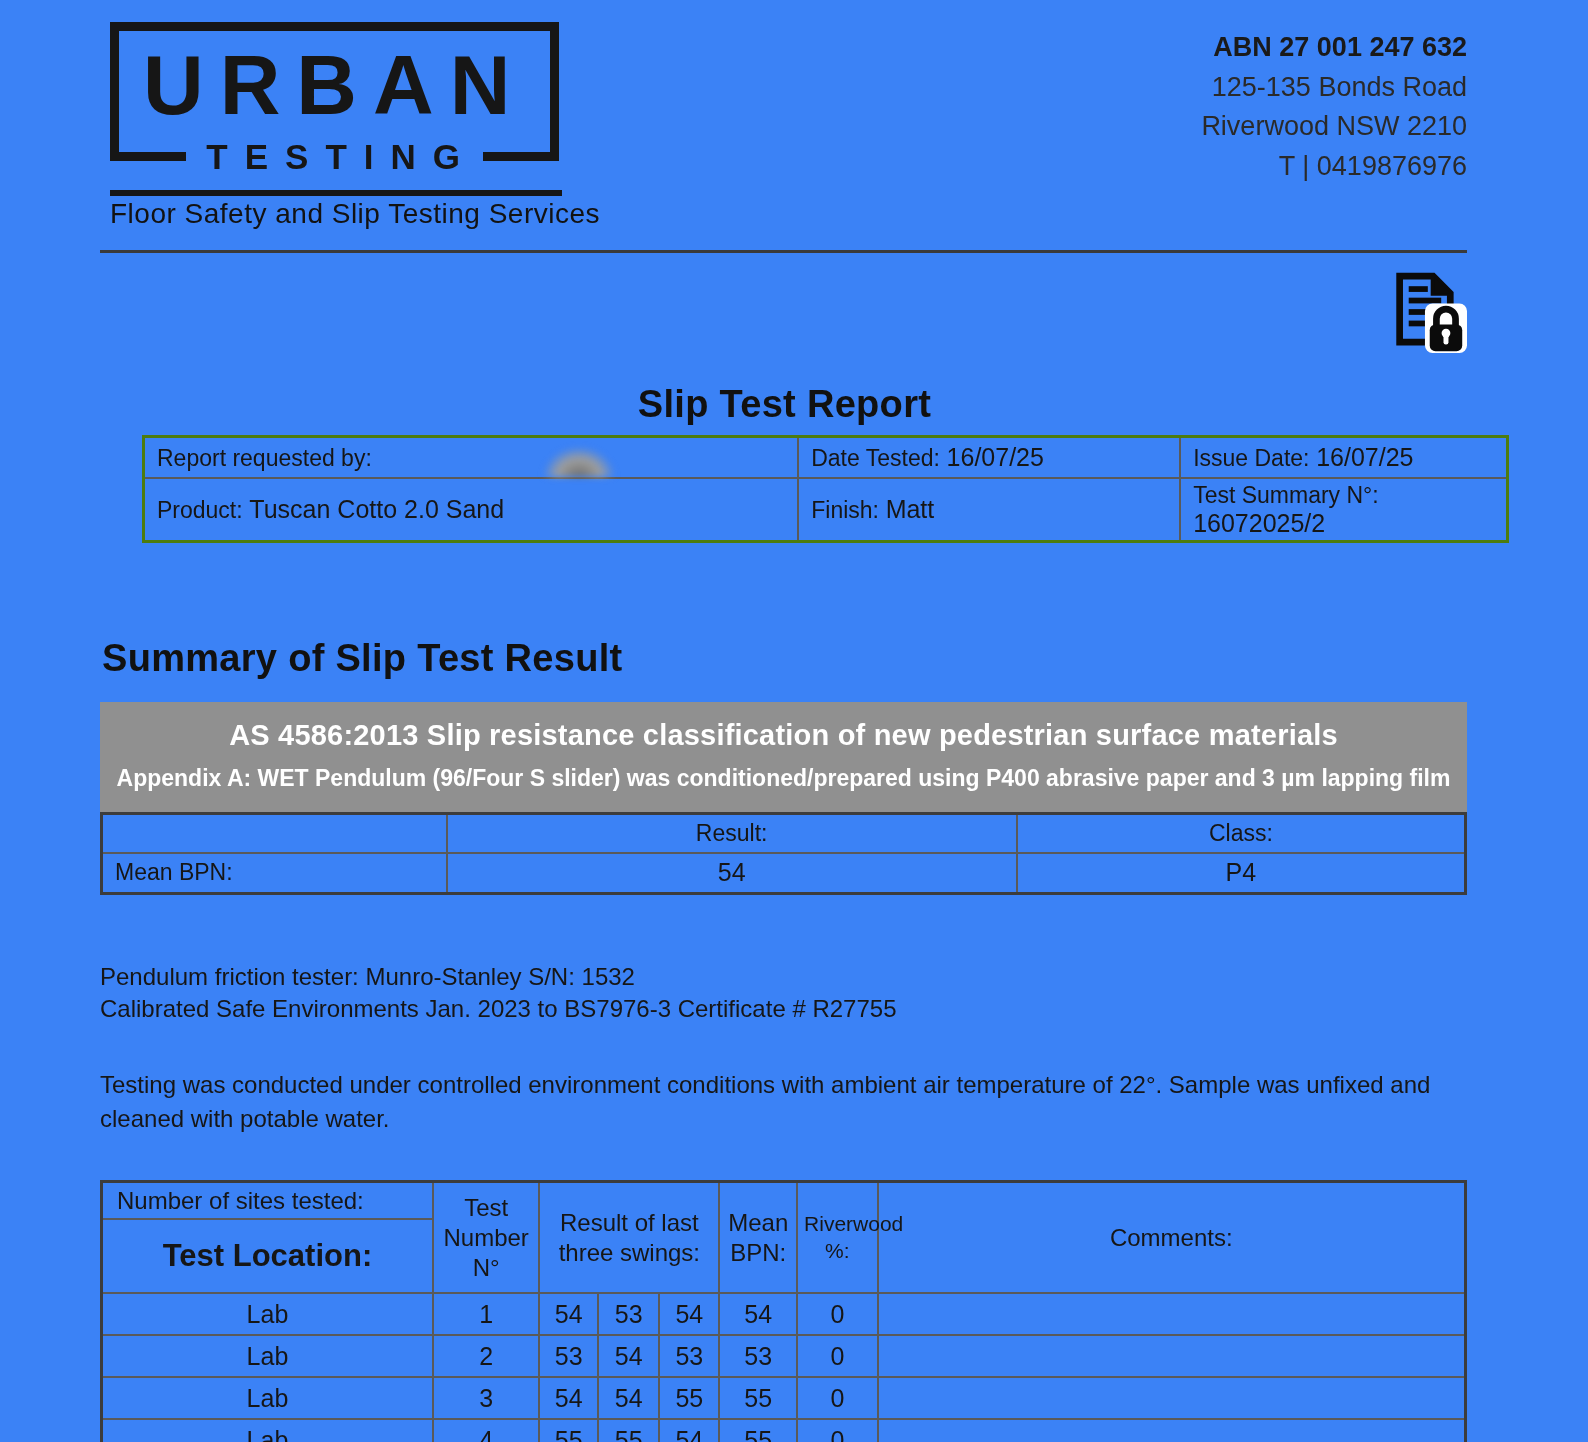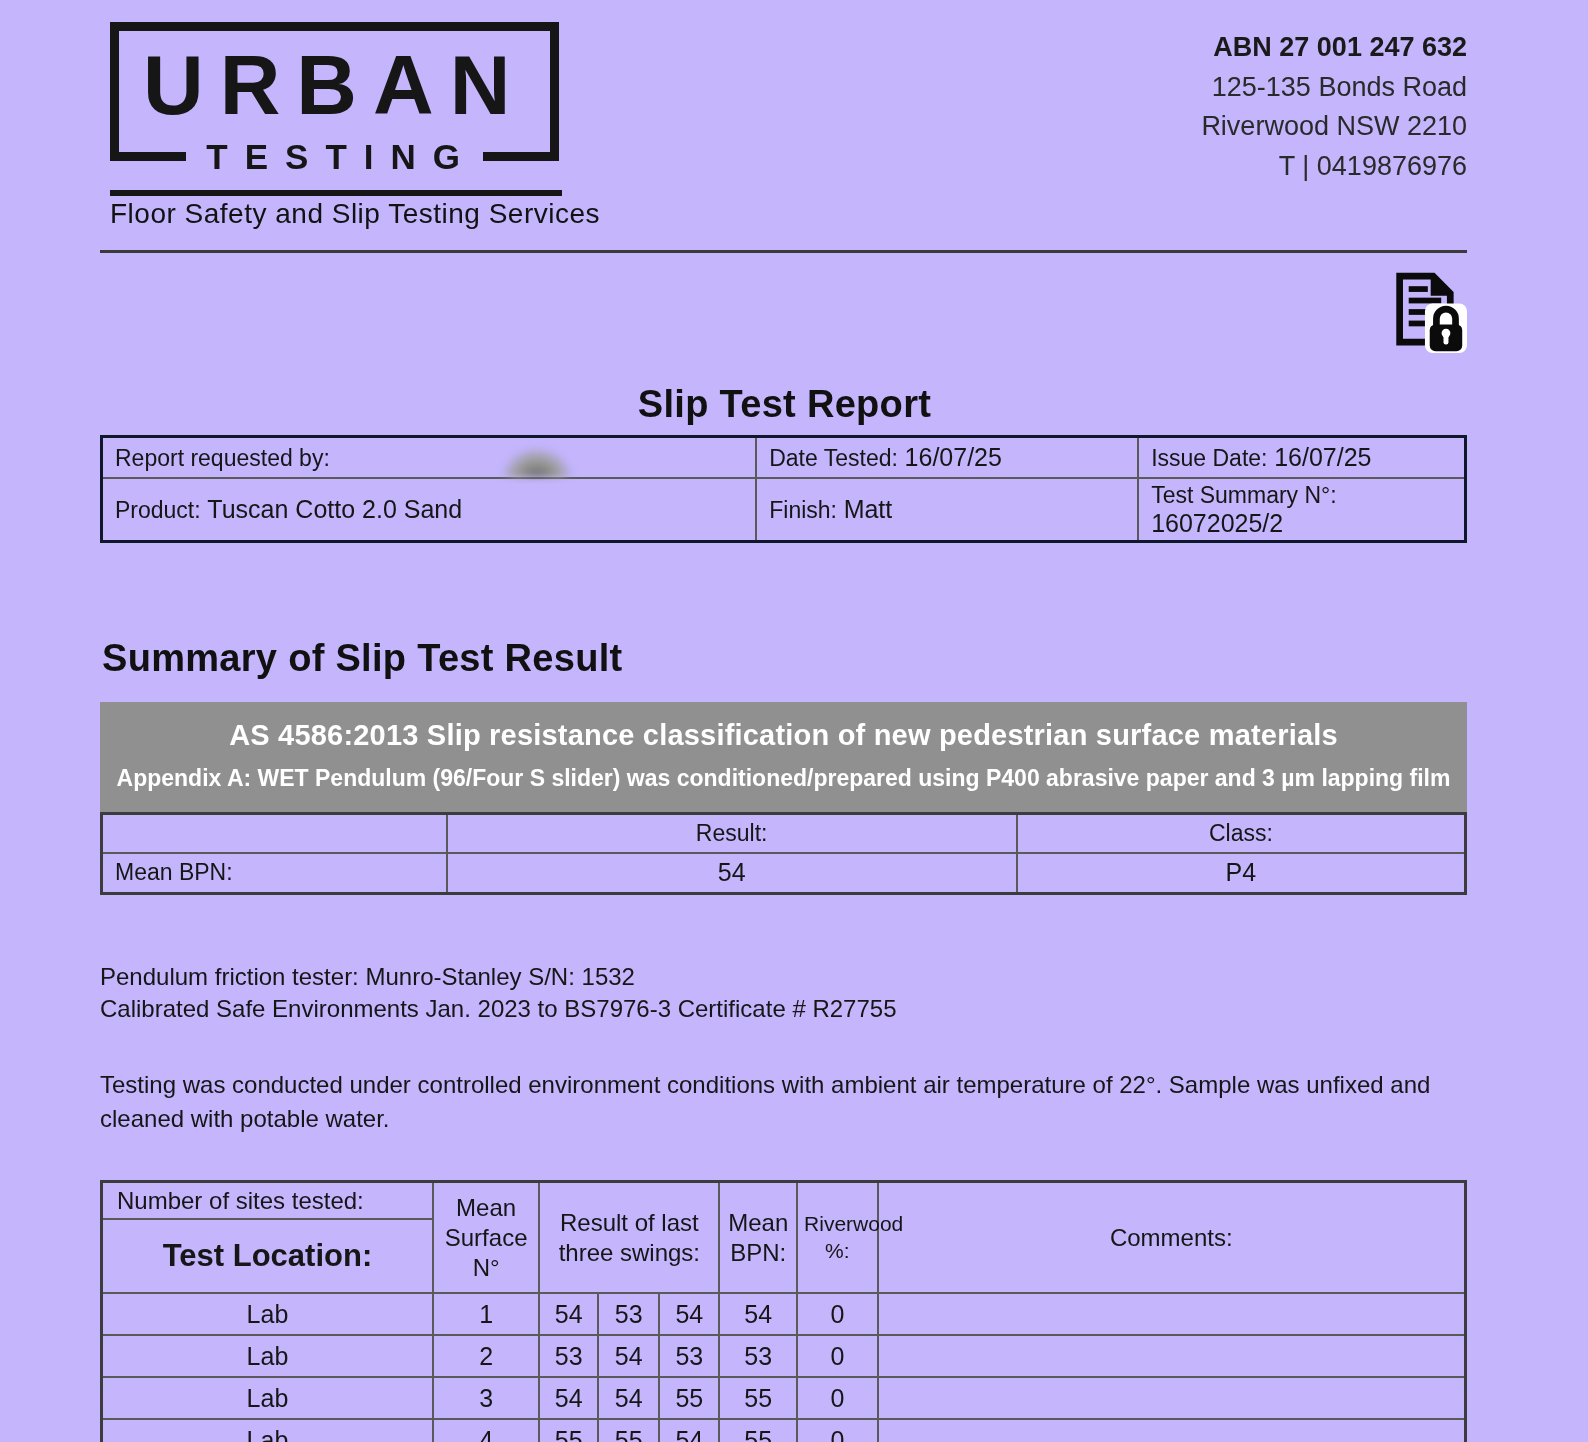--- a/index.html
+++ b/index.html
@@ -8,7 +8,7 @@
   .page {
     position: relative;
     width: 1588px; height: 1442px;
-    background: #c4b5fd;
+    background: #3b82f6;
     padding: 22px 121px 0 100px;
     overflow: hidden;
   }

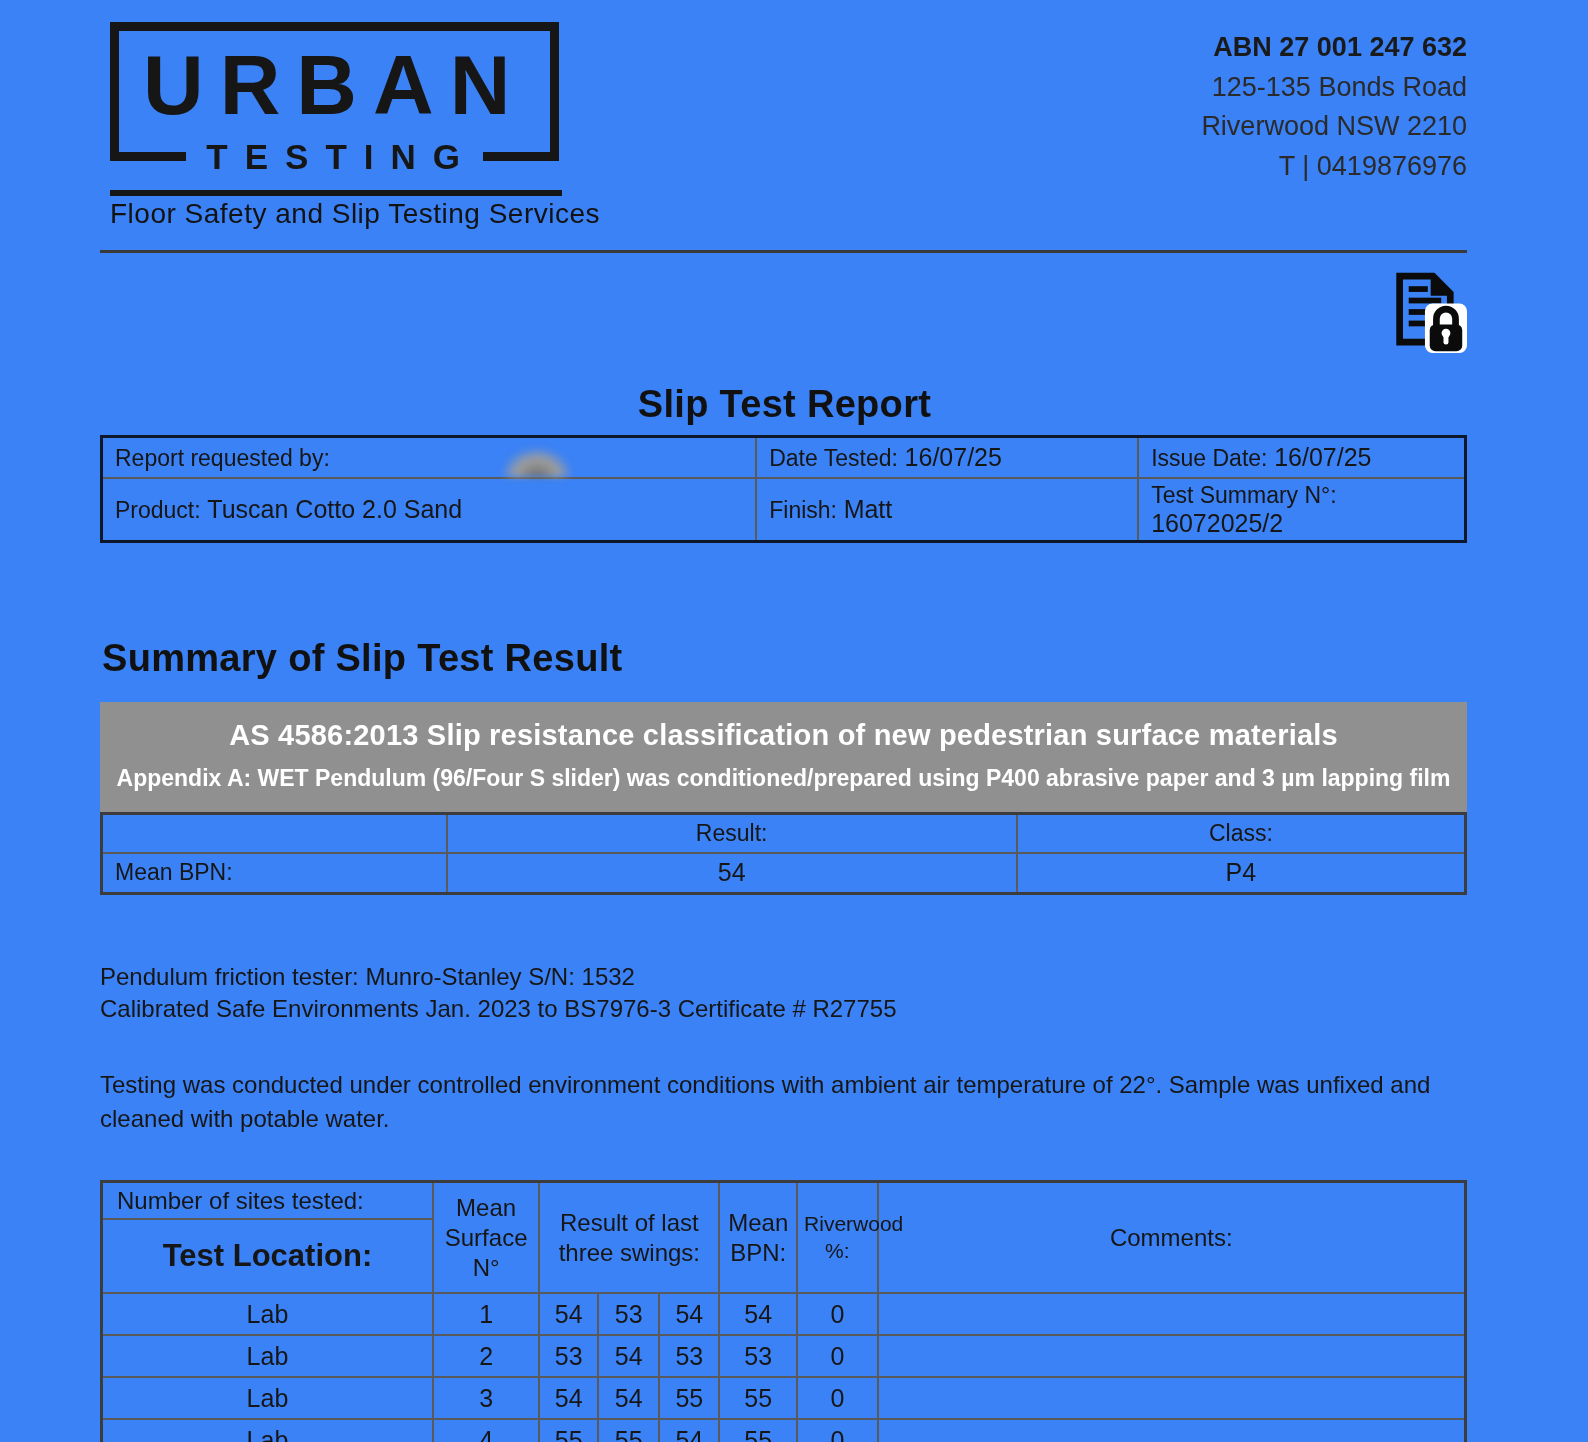--- a/index.html
+++ b/index.html
@@ -53,7 +53,7 @@
   
   table { border-collapse: collapse; width: 100%; table-layout: fixed; }
   td { border: 2px solid #5a5a5a; font-size: 24px; color: #161616; }
-  .info-table { border: 3px solid #0f172a; }
+  .info-table { border: 3px solid #4d7c0f; margin-left: 42px; }
   .info-table td { height: 41px; padding: 2px 12px; vertical-align: middle; }
   .cell-label { font-size: 23px; }
   .cell-value { font-size: 25px; }

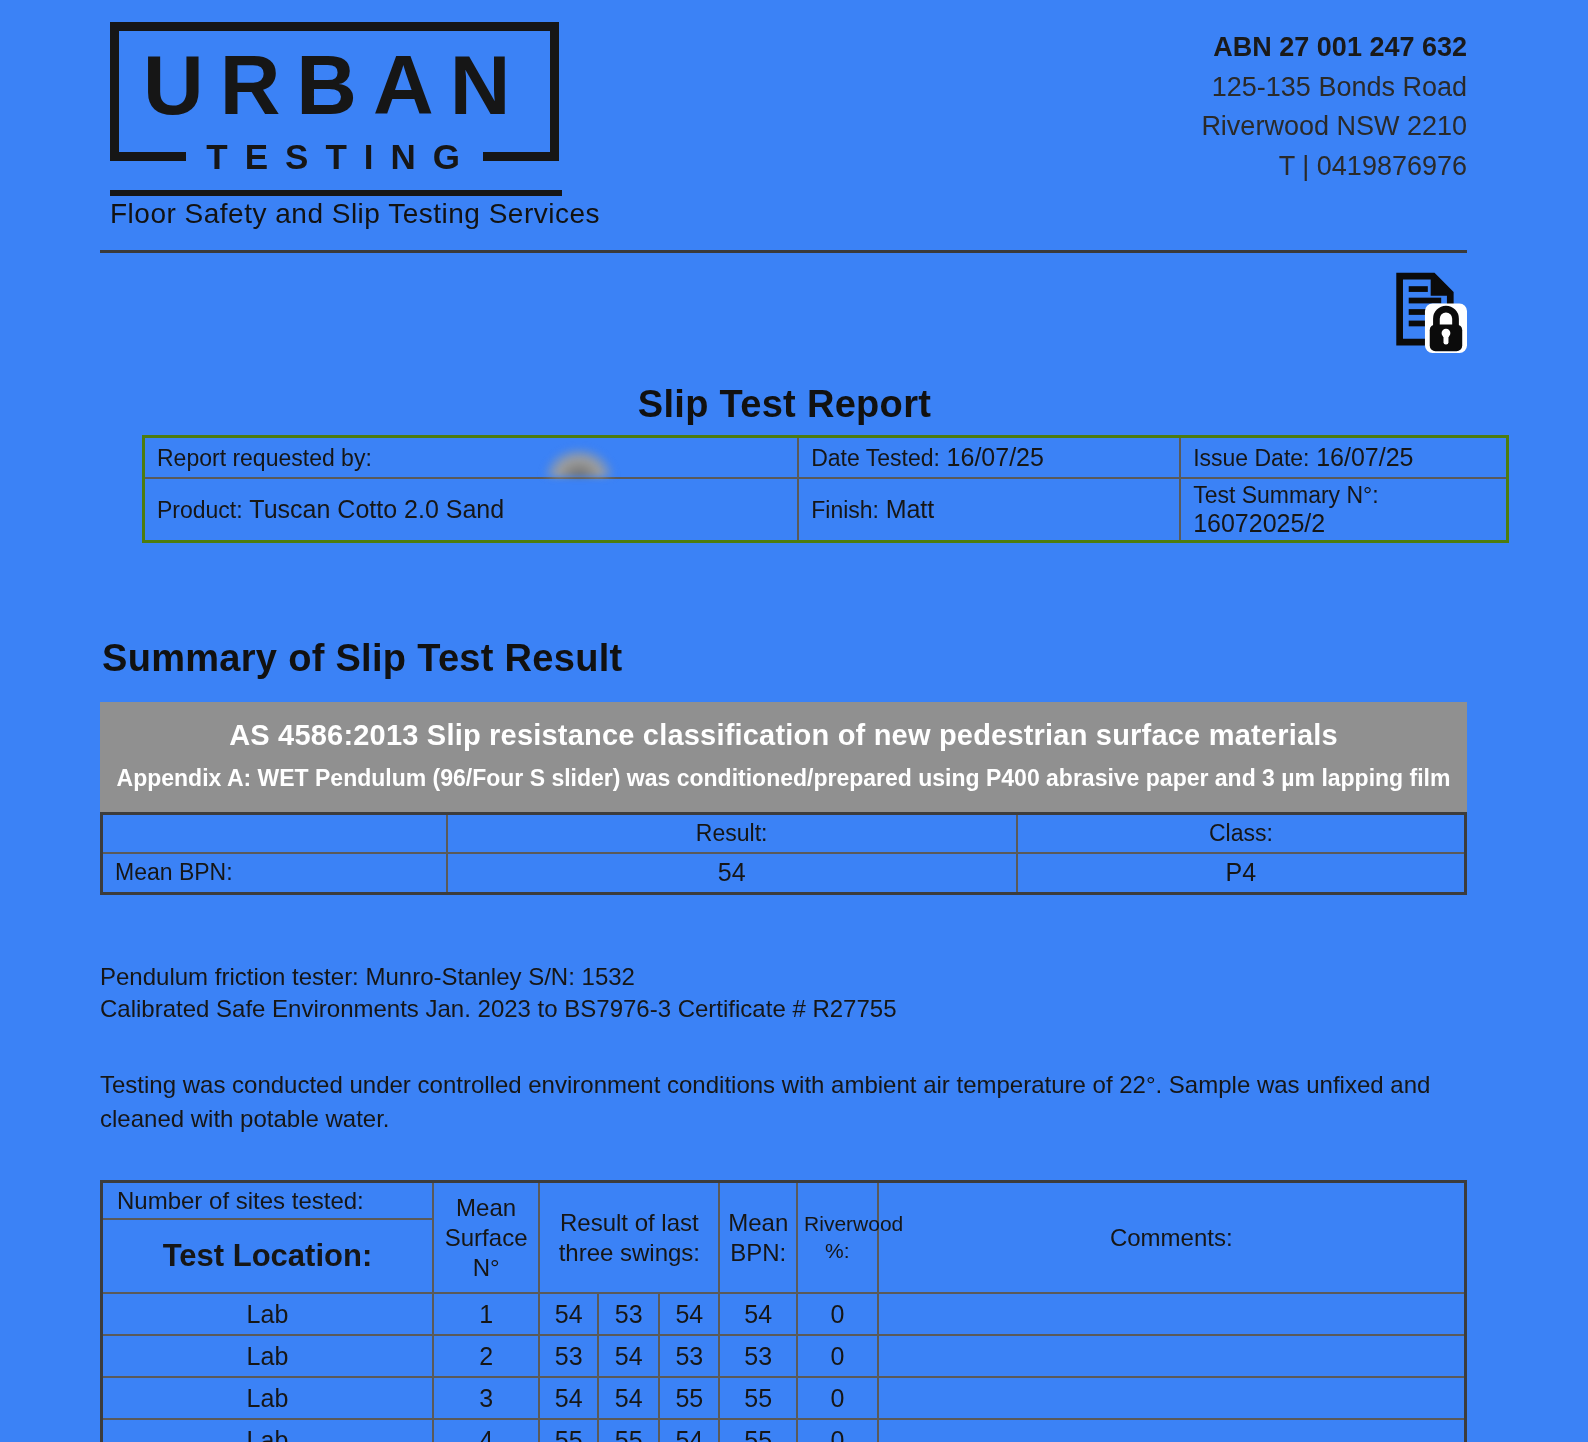--- a/index.html
+++ b/index.html
@@ -236,7 +236,7 @@
       <tbody>
           <tr>
         <td class="th-sites">Number of sites tested:</td>
-        <td rowspan="2" class="th-small">Mean Surface N°</td>
+        <td rowspan="2" class="th-small">Test Number N°</td>
         <td rowspan="2" colspan="3" class="th-small">Result of last three swings:</td>
         <td rowspan="2" class="th-small">Mean BPN:</td>
         <td rowspan="2" class="th-gradient">Riverwood %:</td>

